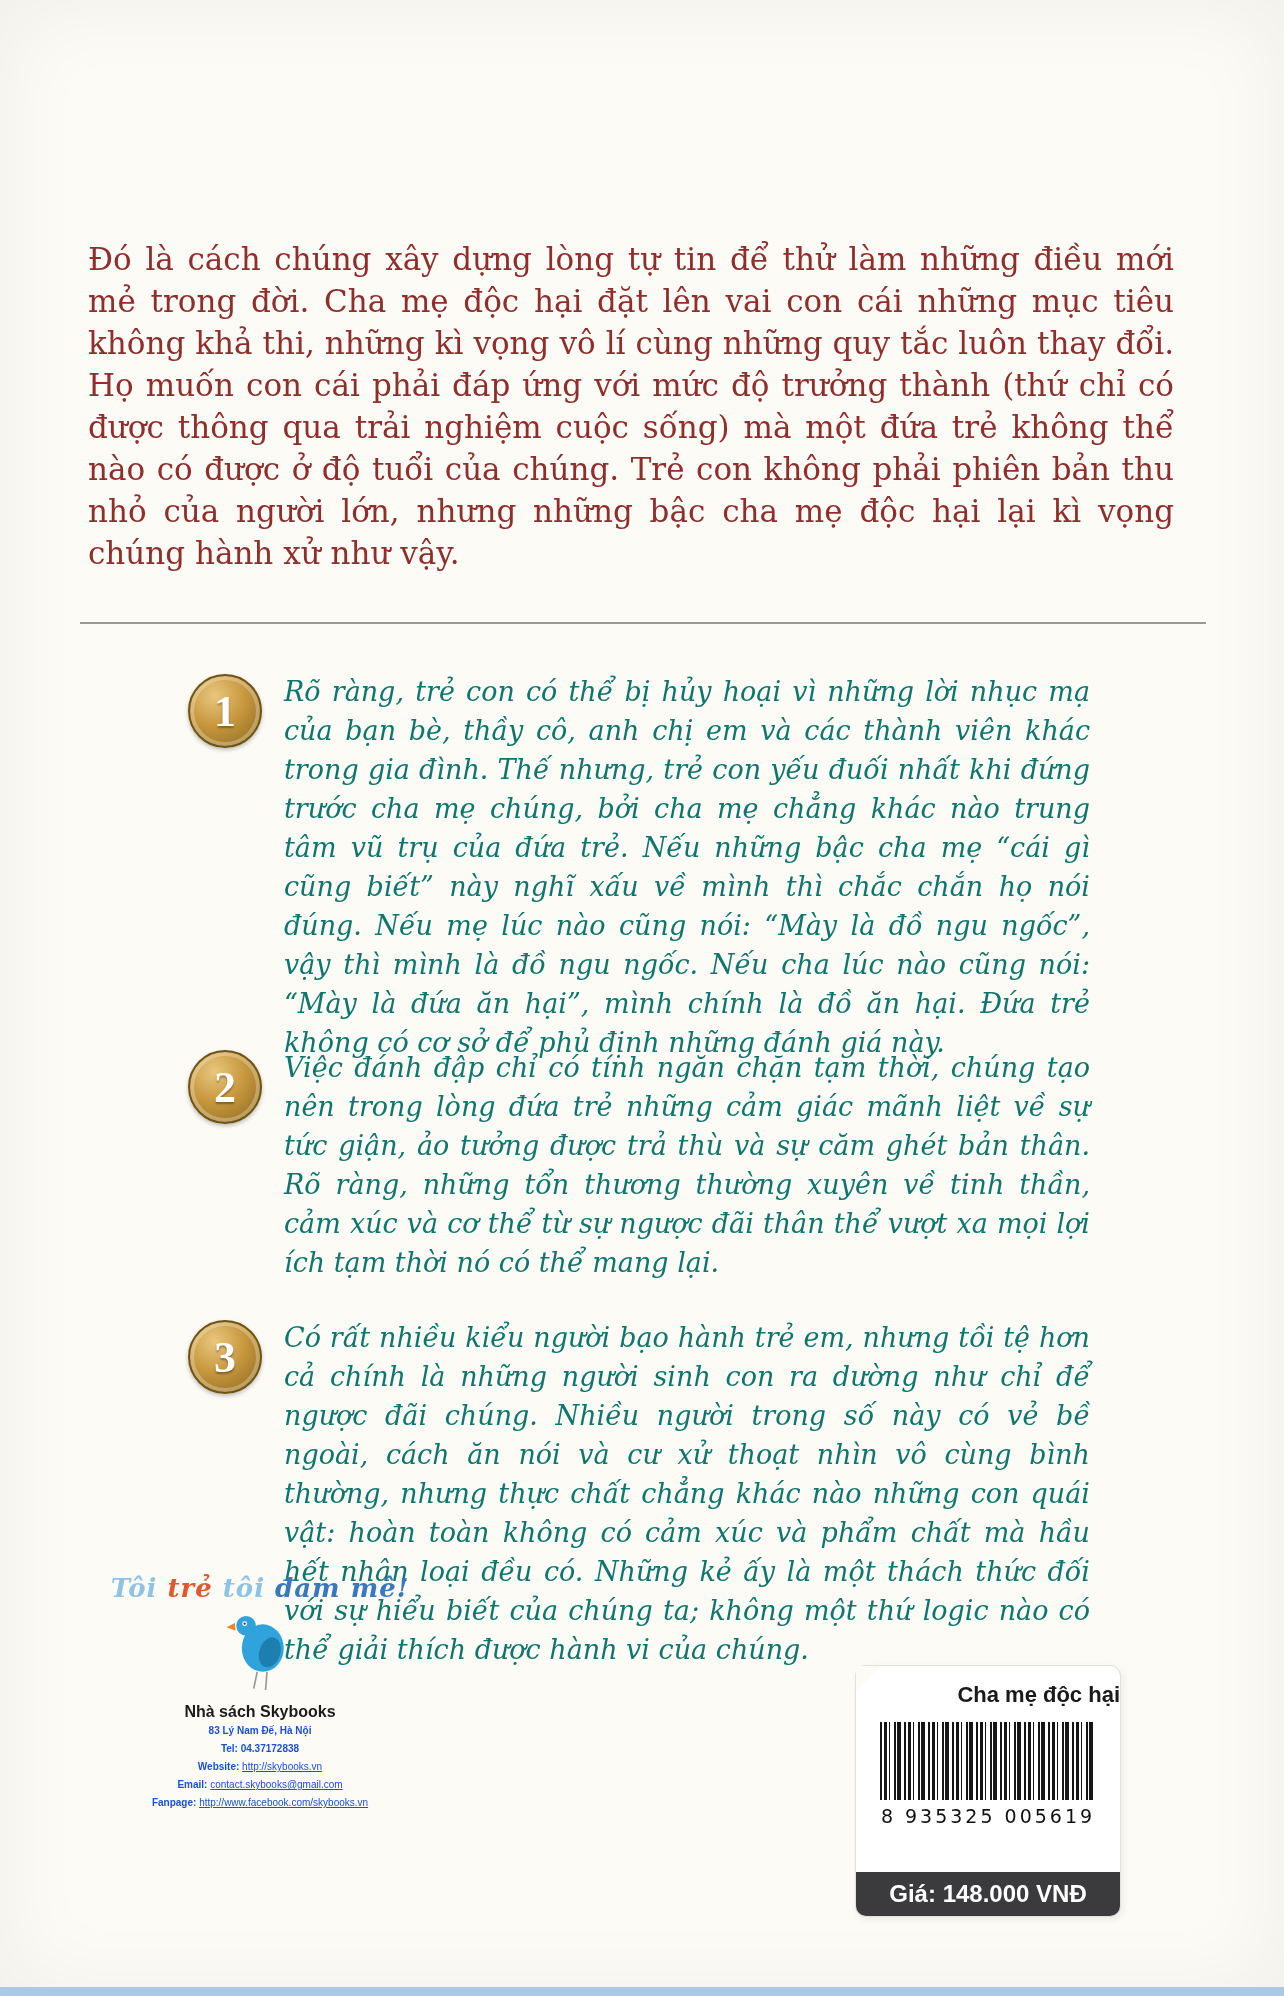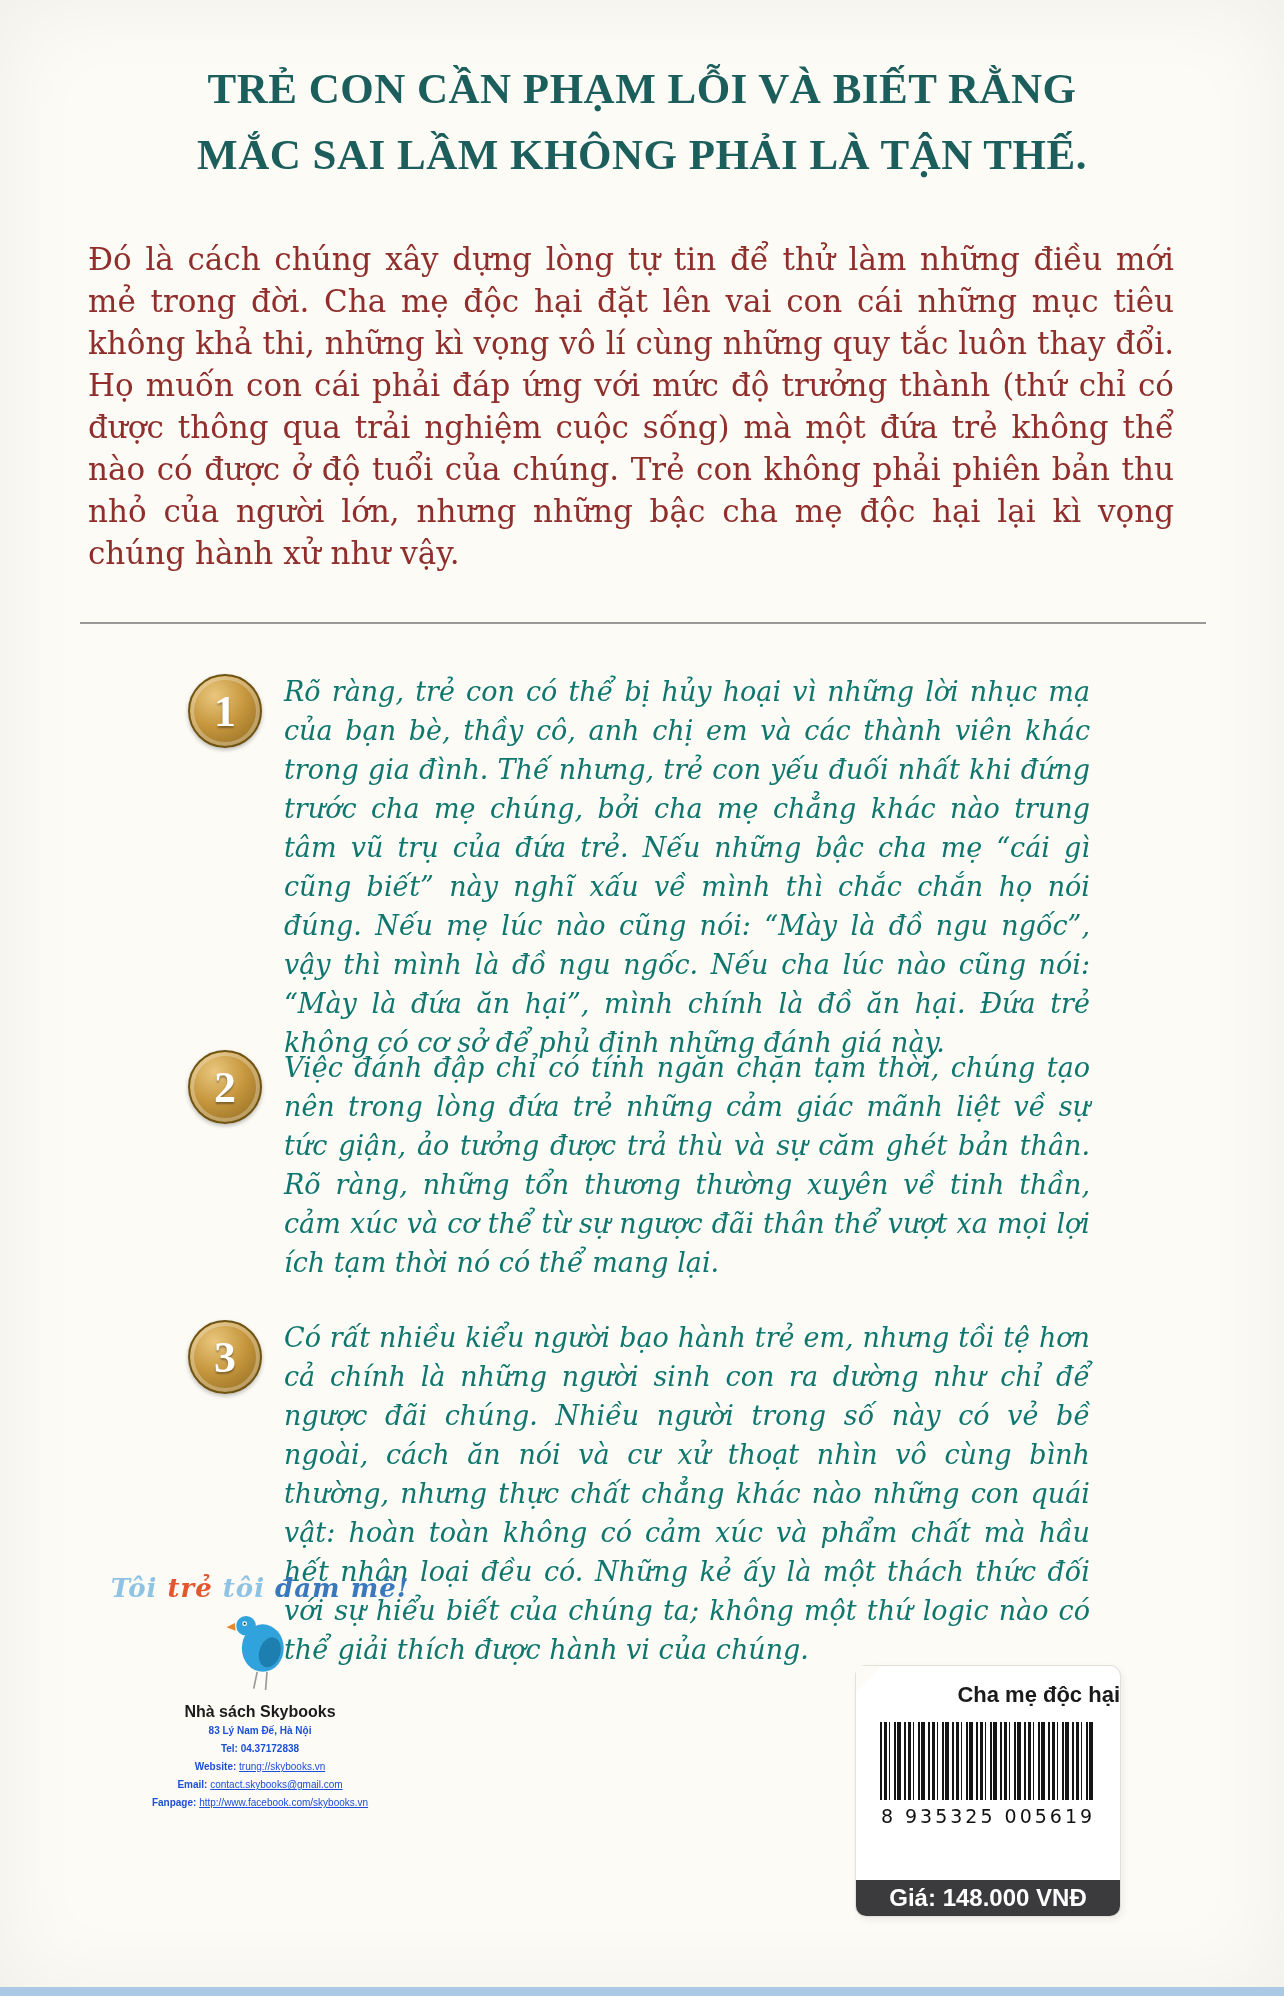--- a/index.html
+++ b/index.html
@@ -146,10 +146,6 @@
 
 <div class="page">
 
-  <h1 class="title">
-    <span>TRẺ CON CẦN PHẠM LỖI VÀ BIẾT RẰNG</span>
-    <span>MẮC SAI LẦM KHÔNG PHẢI LÀ TẬN THẾ.</span>
-  </h1>
 
   <p class="intro">Đó là cách chúng xây dựng lòng tự tin để thử làm những điều mới mẻ trong đời. Cha mẹ độc hại đặt lên vai con cái những mục tiêu không khả thi, những kì vọng vô lí cùng những quy tắc luôn thay đổi. Họ muốn con cái phải đáp ứng với mức độ trưởng thành (thứ chỉ có được thông qua trải nghiệm cuộc sống) mà một đứa trẻ không thể nào có được ở độ tuổi của chúng. Trẻ con không phải phiên bản thu nhỏ của người lớn, nhưng những bậc cha mẹ độc hại lại kì vọng chúng hành xử như vậy.</p>
 

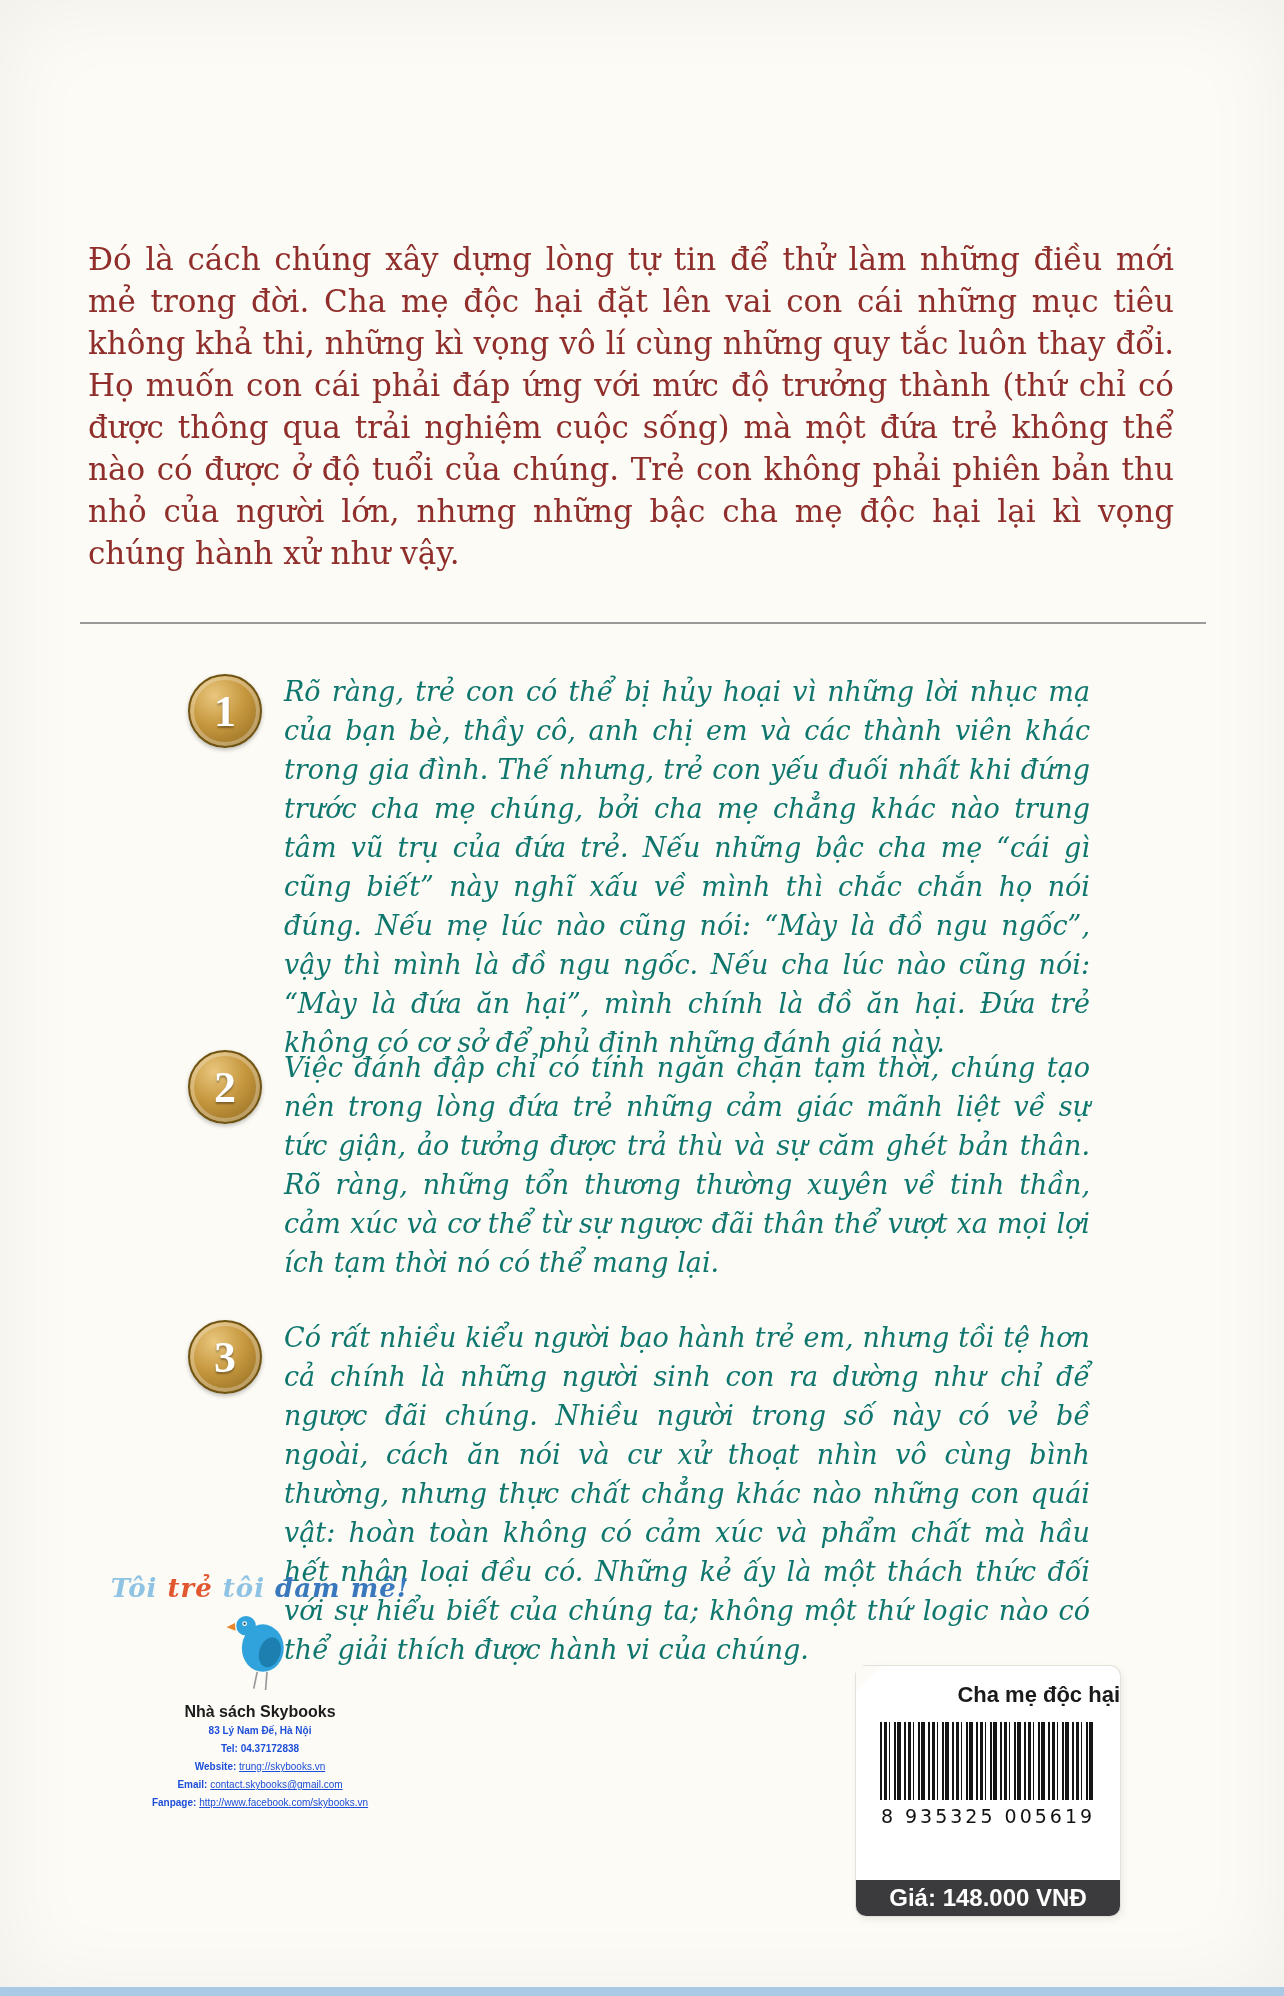--- a/index.html
+++ b/index.html
@@ -191,7 +191,7 @@
     <div class="pub-line">Tel: 04.37172838</div>
     <div class="pub-line">
       <span>Website:</span>
-      <span class="u">trung://skybooks.vn</span>
+      <span class="u">http://skybooks.vn</span>
     </div>
     <div class="pub-line">
       <span>Email:</span>

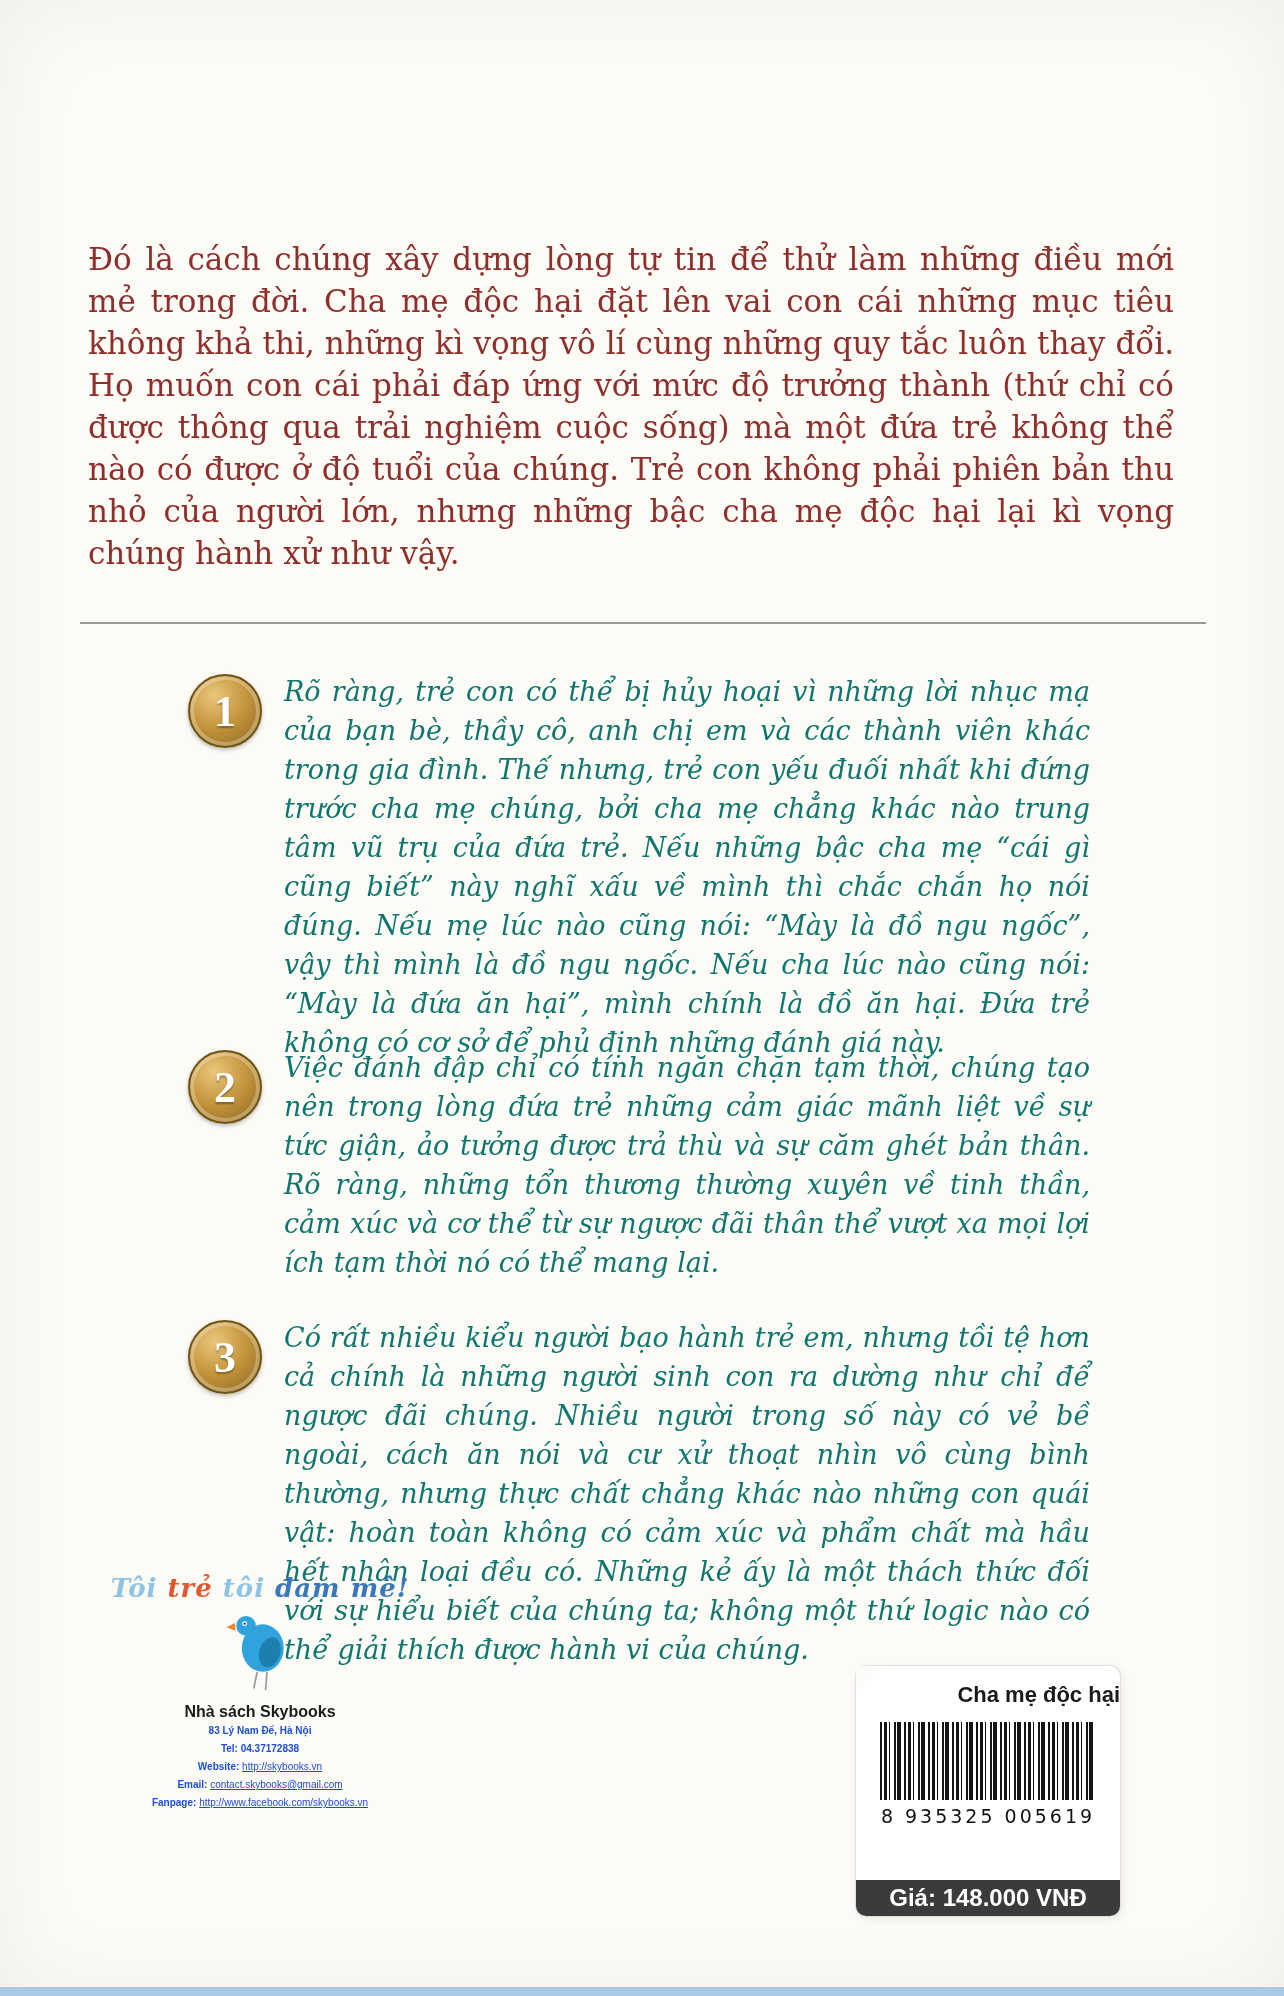--- a/index.html
+++ b/index.html
@@ -128,7 +128,7 @@
     font-size: 19px; letter-spacing: 3px; color: #111;
   }
   .price-band {
-    position: absolute; left: 0; right: 0; bottom: 0; height: 36px;
+    position: absolute; left: 0; right: 0; bottom: 0; height: 44px;
     background: #3b3b3d; border-radius: 0 0 10px 10px;
     display: flex; align-items: center; justify-content: center;
     font-family: "Liberation Sans", sans-serif;

